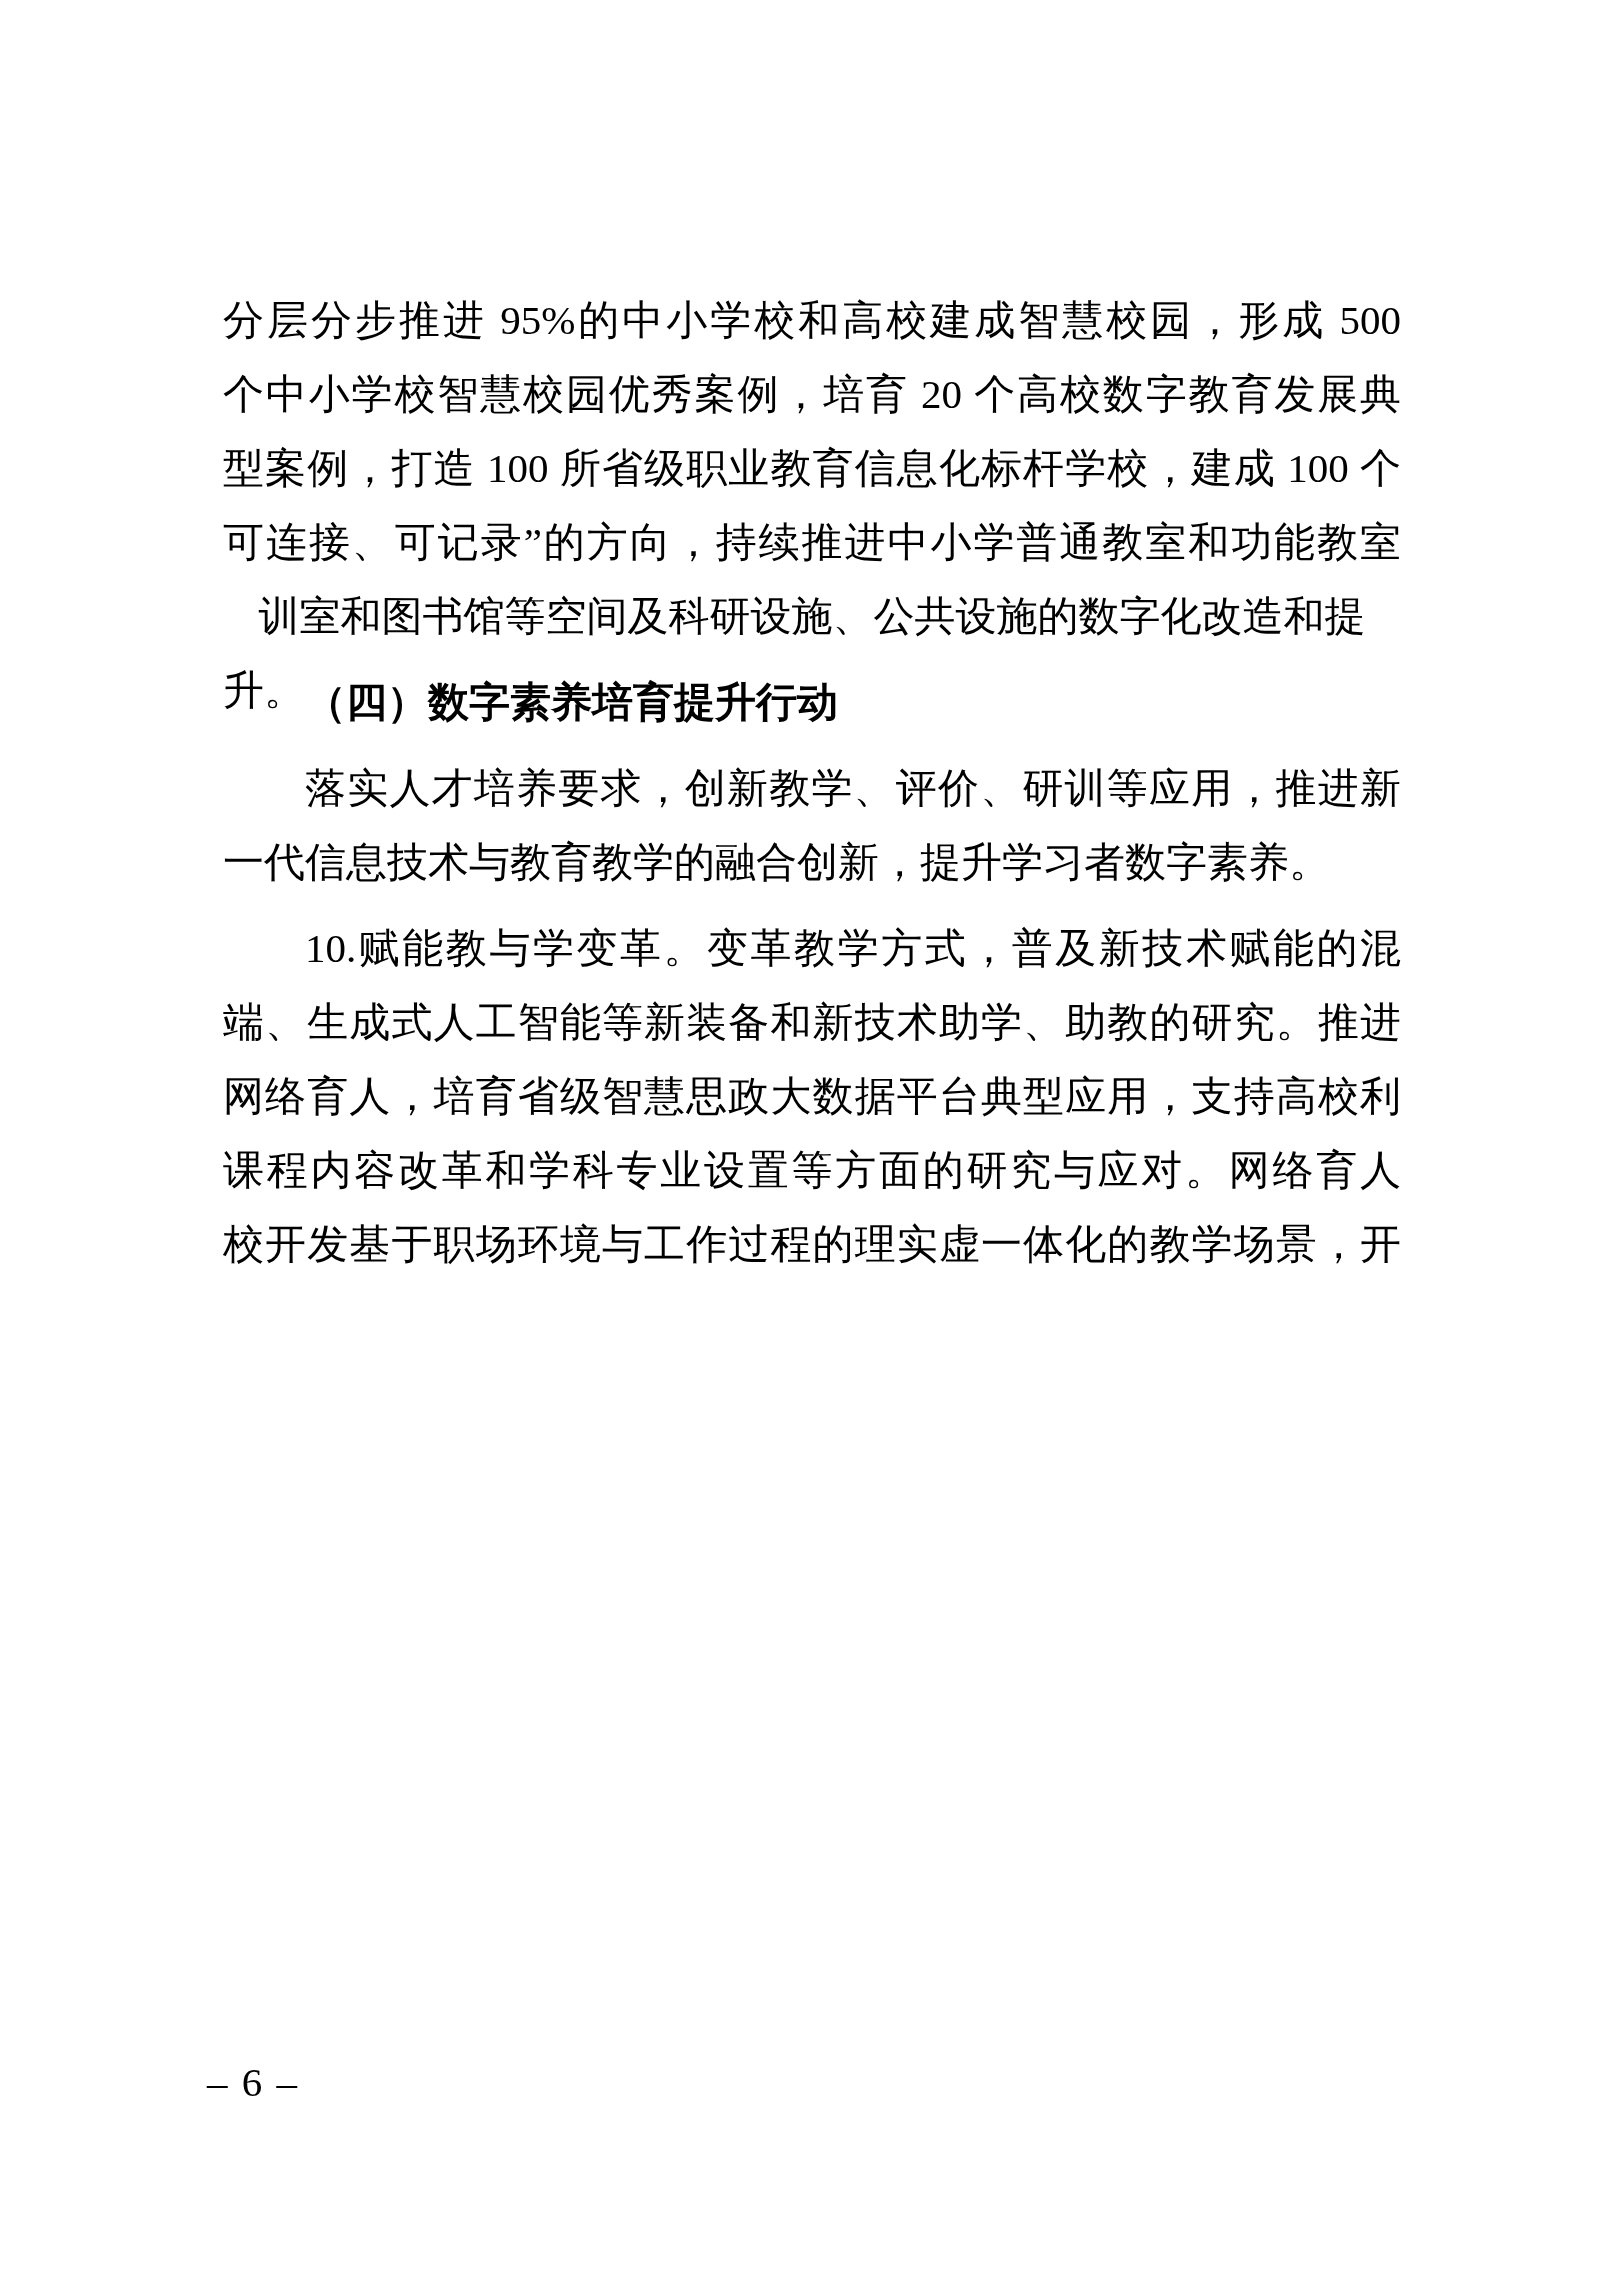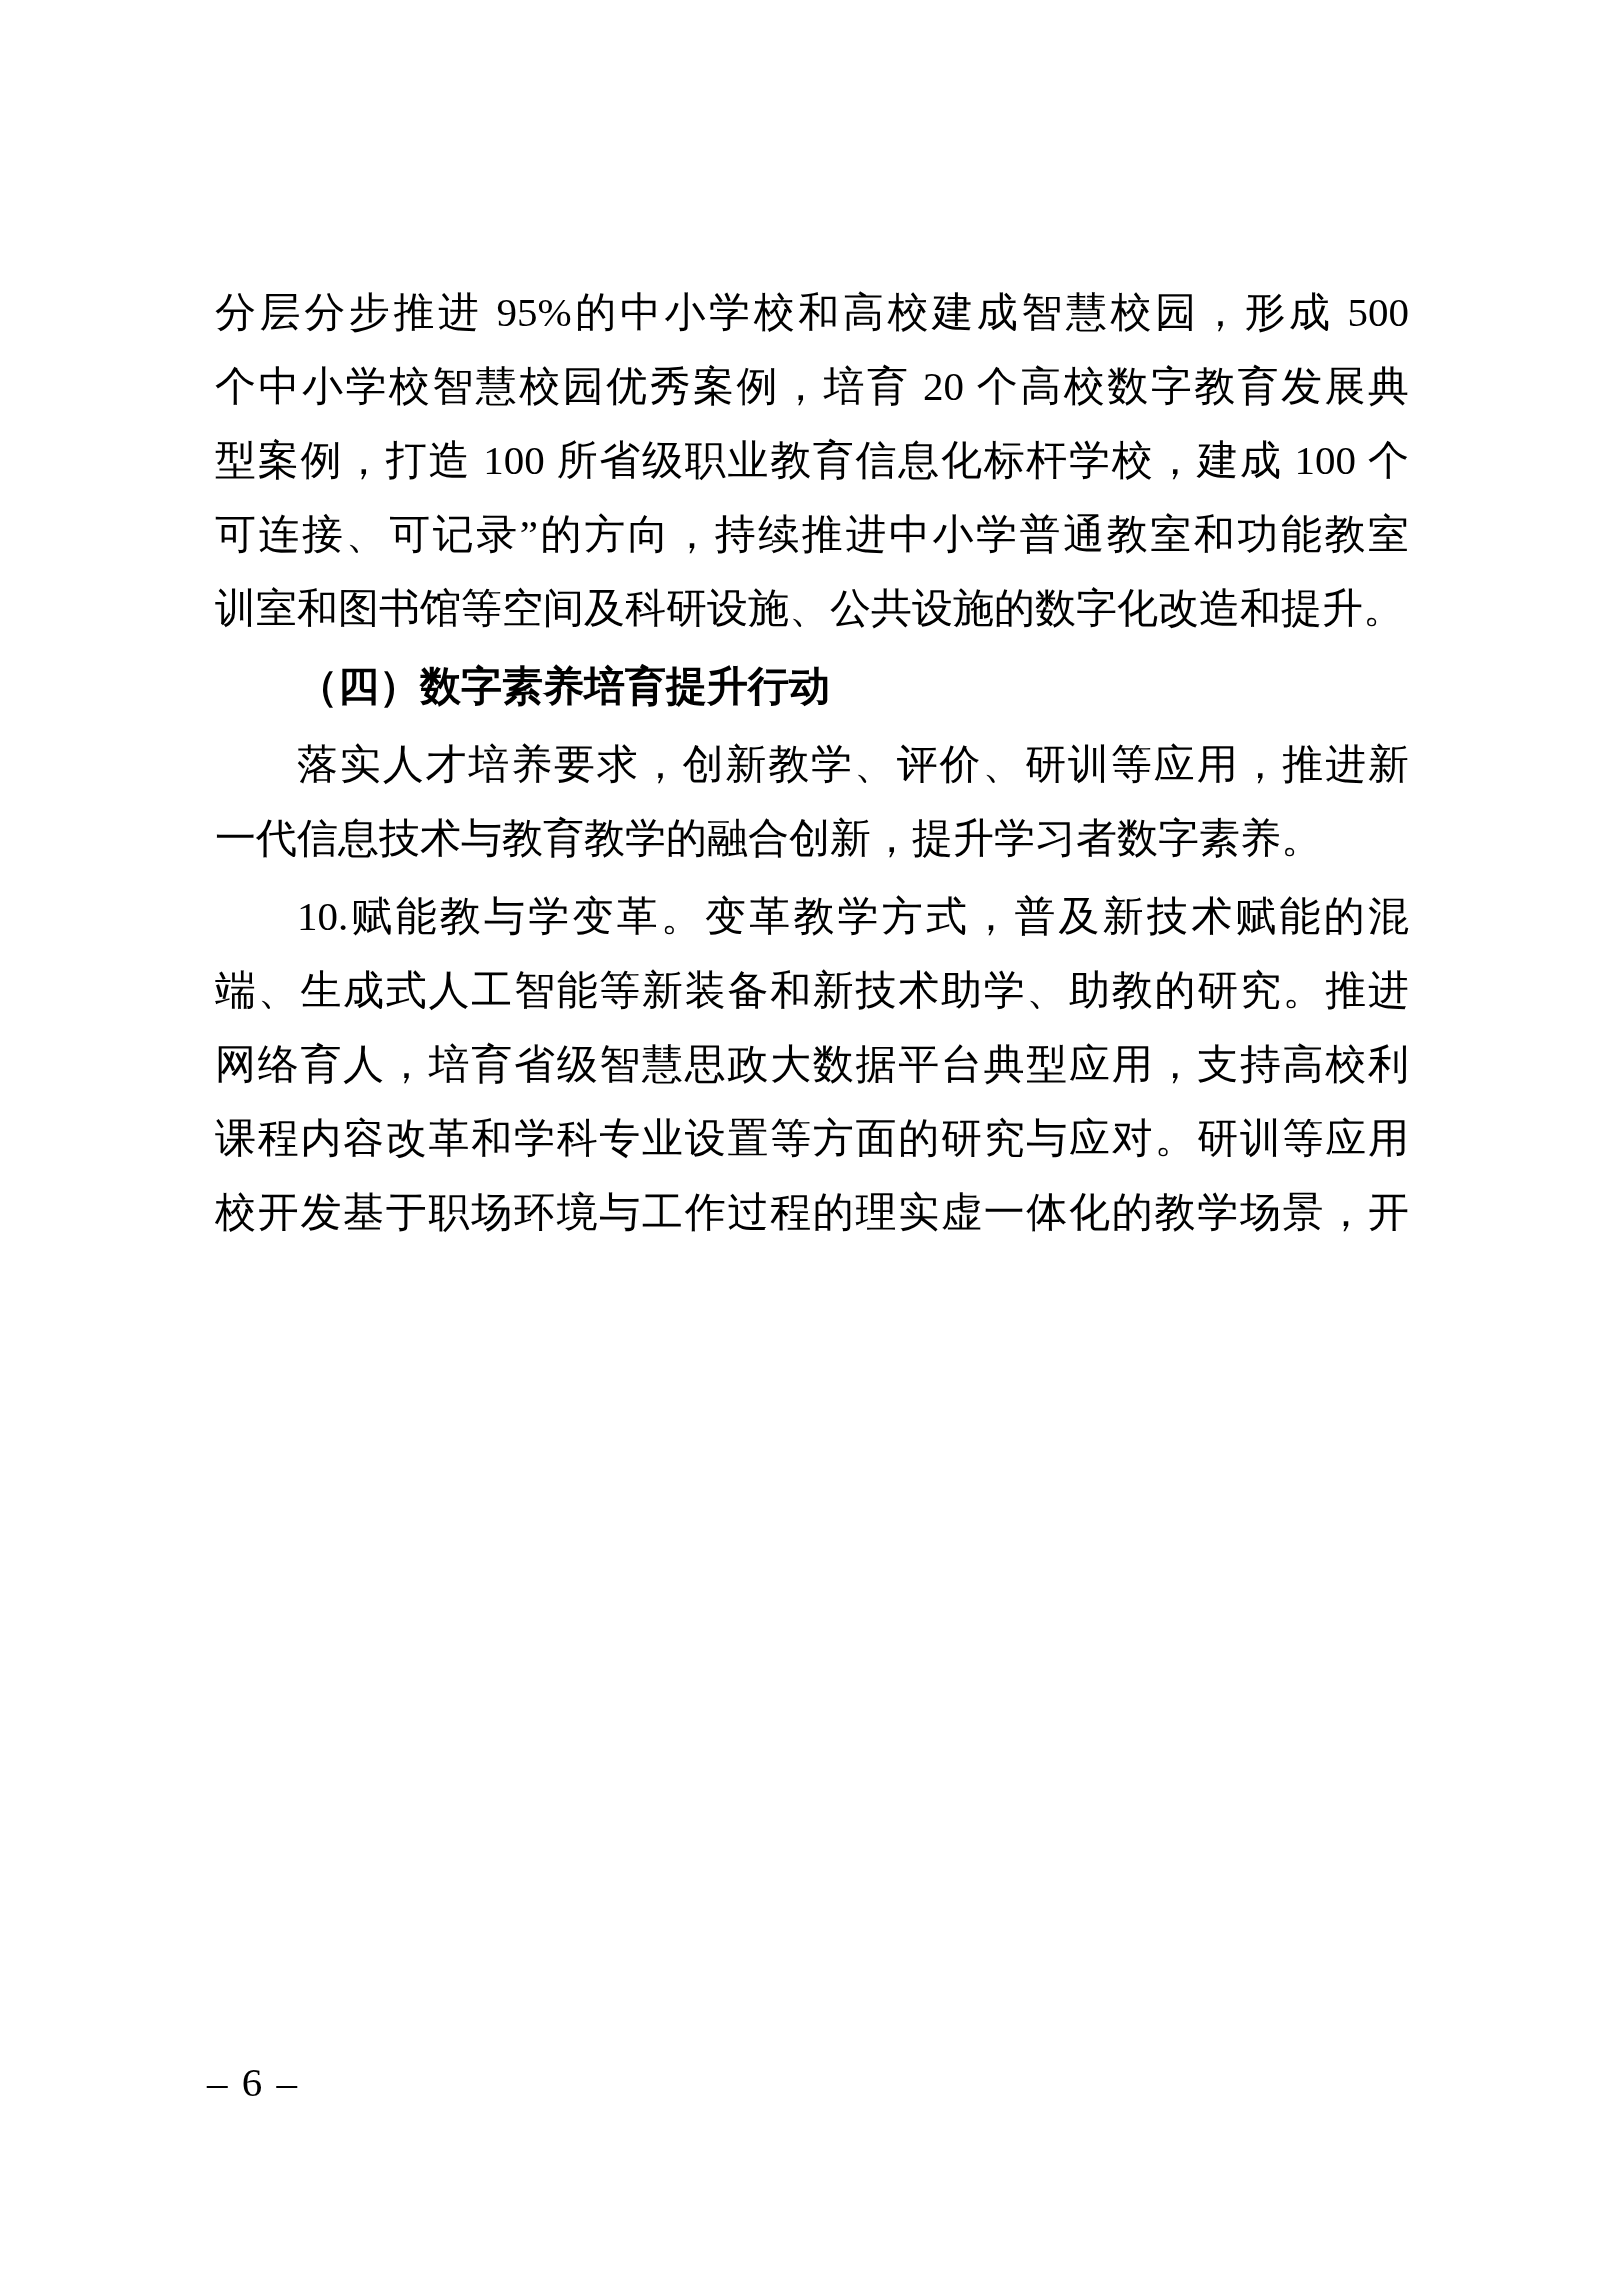--- a/index.html
+++ b/index.html
@@ -23,7 +23,7 @@
     top: 271px;
     width: 1202px;
   }
-  .para { margin: 4px; padding: 0; }
+  .para { margin: 12px; padding: 0; }
   .line {
     height: 74px;
     line-height: 74px;

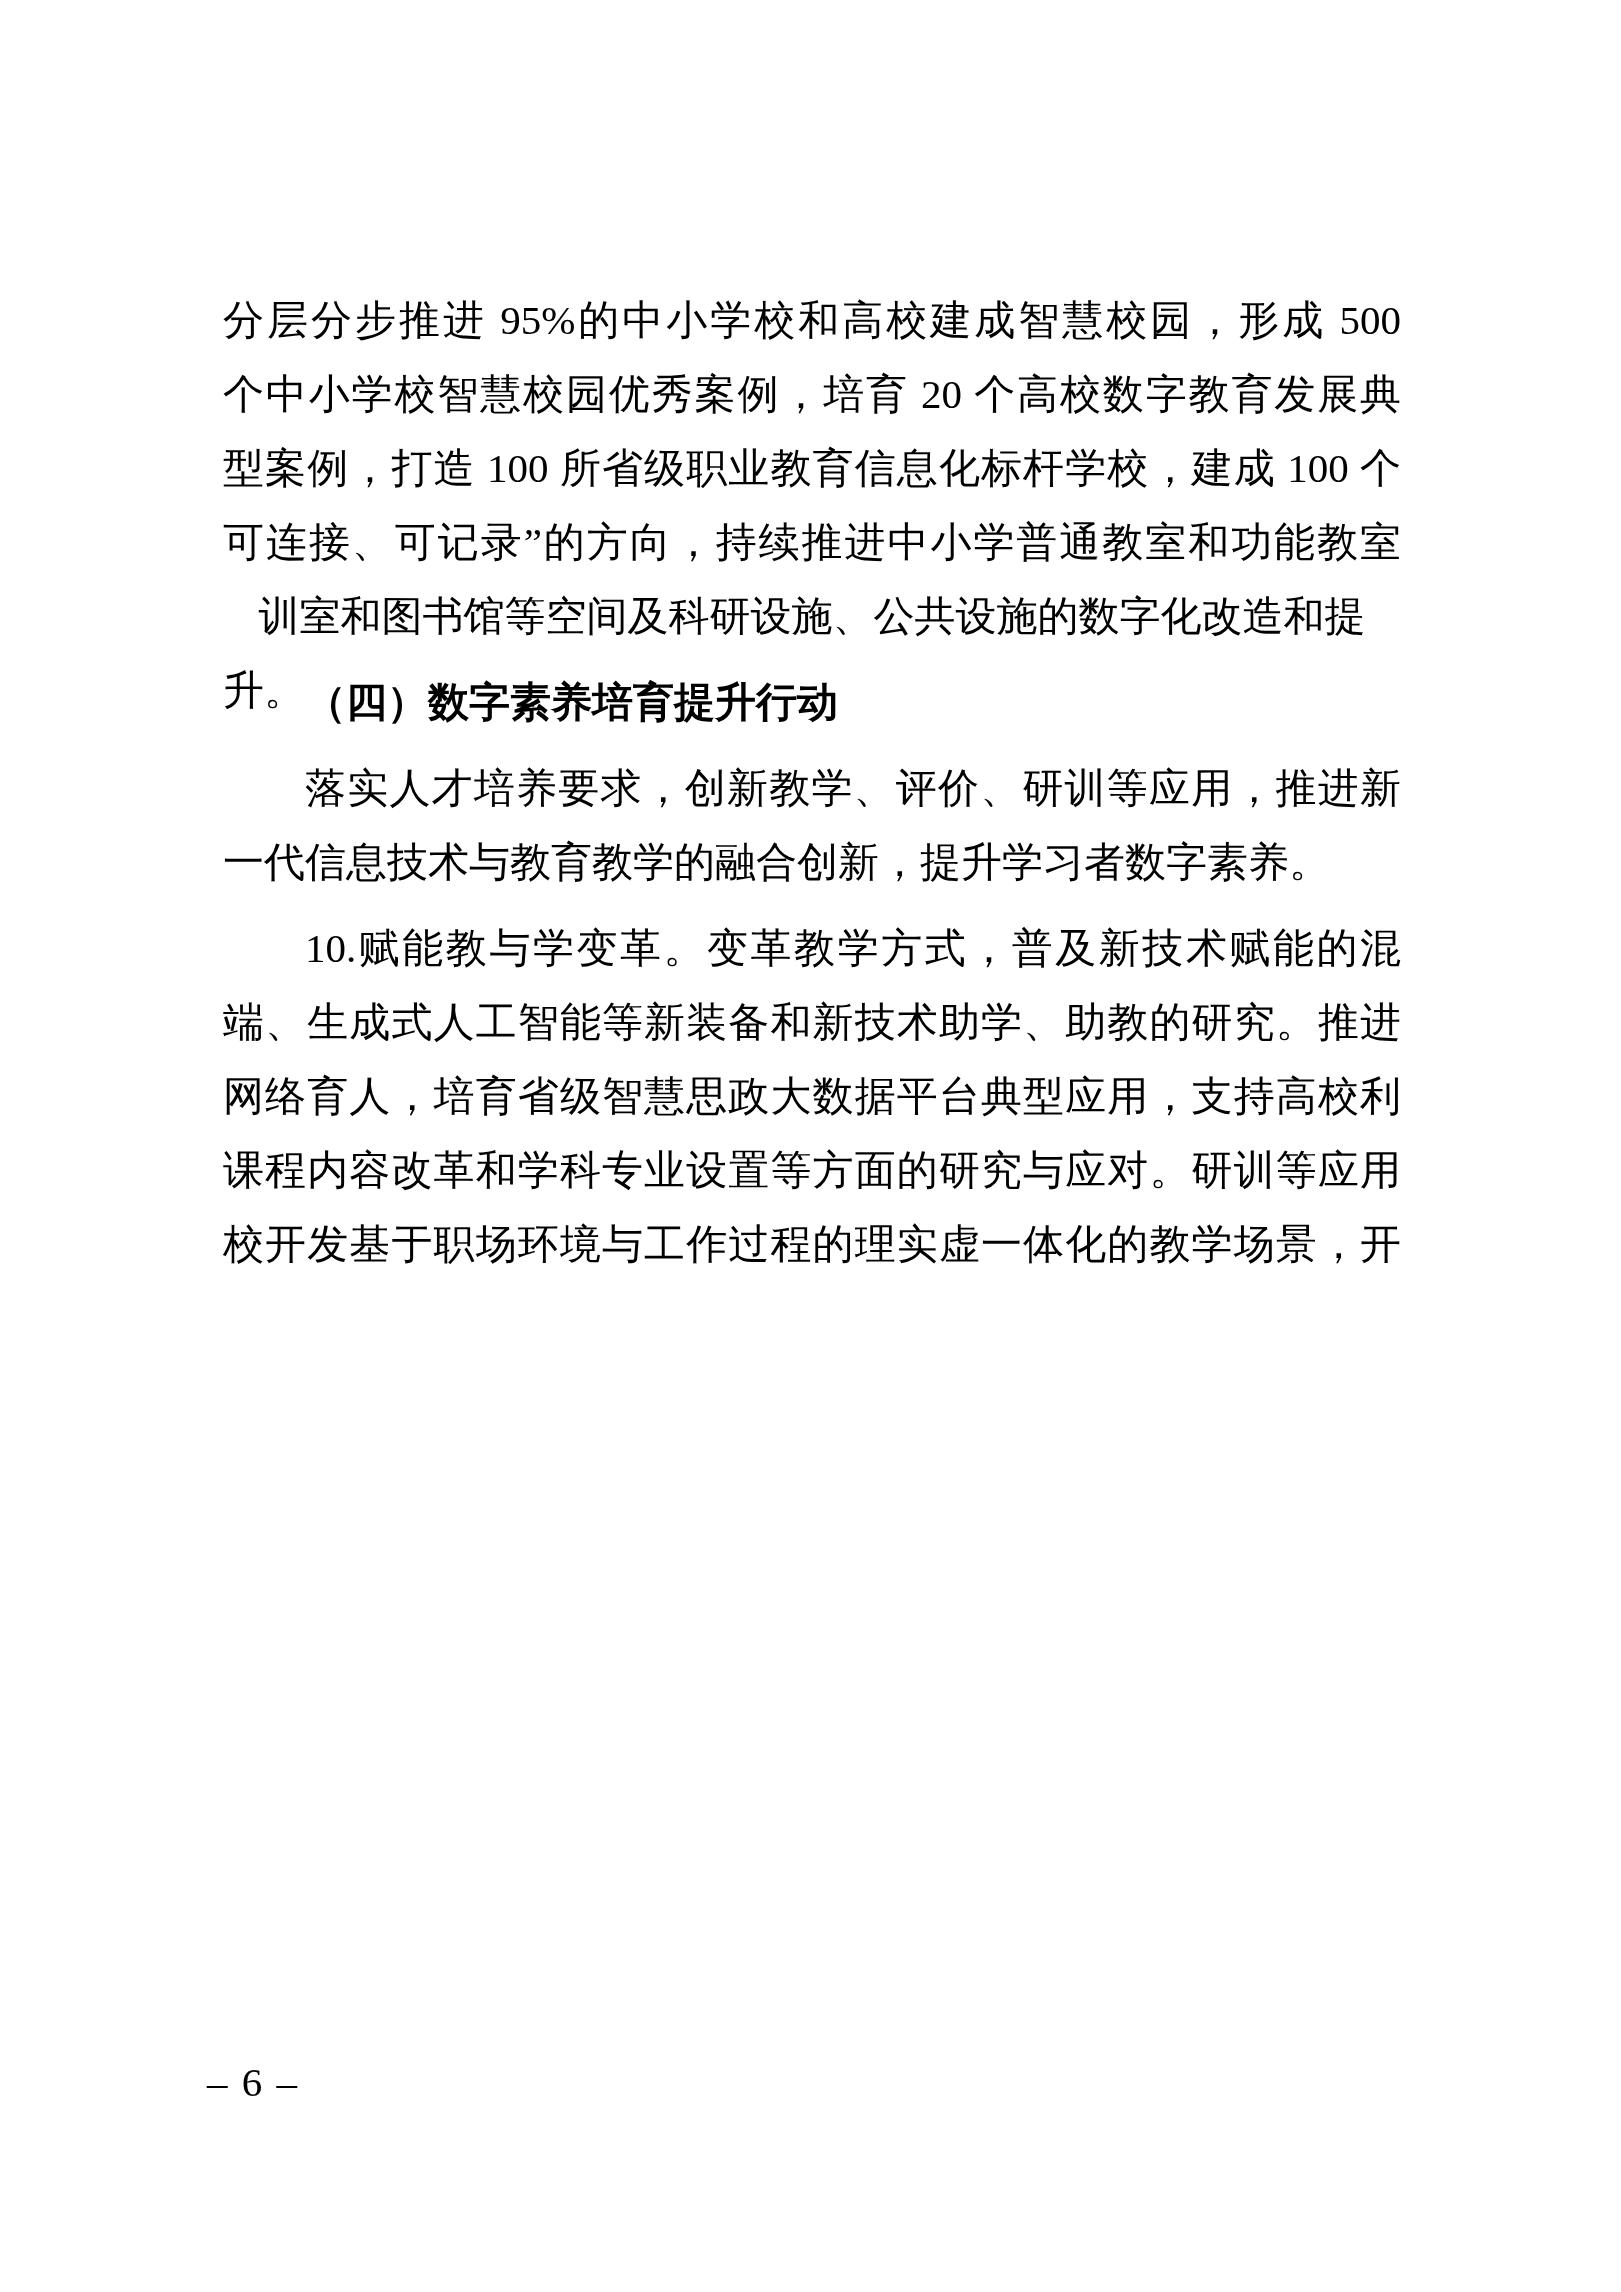--- a/index.html
+++ b/index.html
@@ -71,7 +71,7 @@
         <div class="line indent">10.赋能教与学变革。变革教学方式，普及新技术赋能的混</div>
         <div class="line">端、生成式人工智能等新装备和新技术助学、助教的研究。推进</div>
         <div class="line">网络育人，培育省级智慧思政大数据平台典型应用，支持高校利</div>
-        <div class="line">课程内容改革和学科专业设置等方面的研究与应对。研训等应用</div>
+        <div class="line">课程内容改革和学科专业设置等方面的研究与应对。网络育人</div>
         <div class="line">校开发基于职场环境与工作过程的理实虚一体化的教学场景，开</div>
       </div>
     </div>

